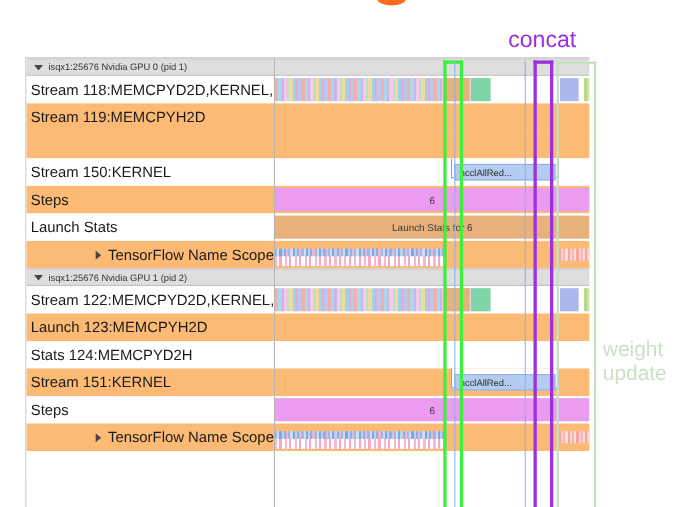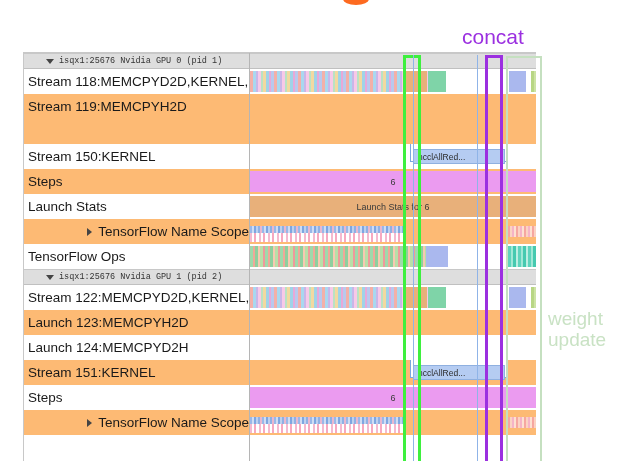--- a/index.html
+++ b/index.html
@@ -48,8 +48,7 @@
     font-size: 8.5px;
     color: #333;
     display: flex; align-items: center;
-    padding-left: 22px;
-    font-family: Liberation Mono, monospace;
+    padding-left: 7px;
   }
   .tri-down {
     width: 0; height: 0;

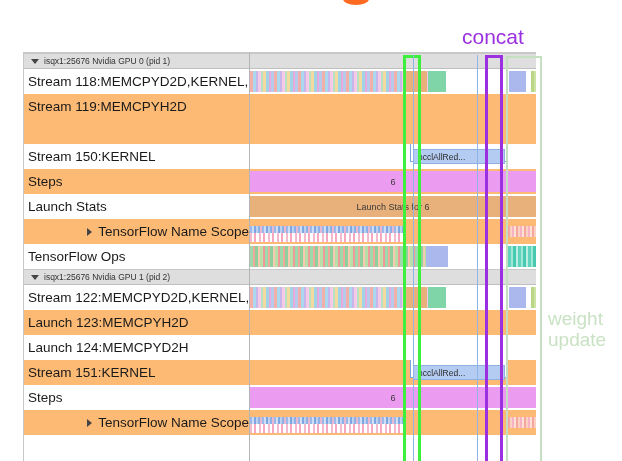--- a/index.html
+++ b/index.html
@@ -286,14 +286,6 @@
             <div class="bar thin stripes-salmon" style="left: 258px; width: 60px;"></div>
           </div>
         </div>
-        <div class="row">
-          <div class="row-label"><span>TensorFlow Ops</span></div>
-          <div class="row-track">
-            <div class="bar full stripes-green" style="left: 0px; width: 176px;"></div>
-            <div class="bar full solid-periw" style="left: 176px; width: 22px;"></div>
-            <div class="bar full stripes-teal" style="left: 258px; width: 60px;"></div>
-          </div>
-        </div>
         <div class="group-header">
           <span class="tri-down"></span>
           <span>isqx1:25676 Nvidia GPU 1 (pid 2)</span>

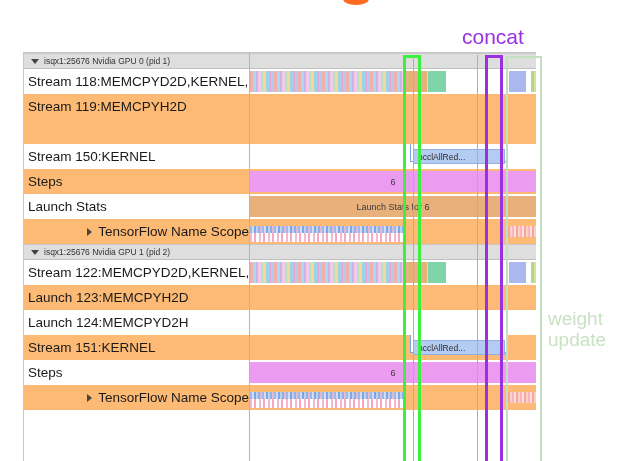--- a/index.html
+++ b/index.html
@@ -305,7 +305,7 @@
           <div class="row-track"></div>
         </div>
         <div class="row">
-          <div class="row-label"><span>Launch 124:MEMCPYD2H</span></div>
+          <div class="row-label"><span>Stats 124:MEMCPYD2H</span></div>
           <div class="row-track"></div>
         </div>
         <div class="row alt">

